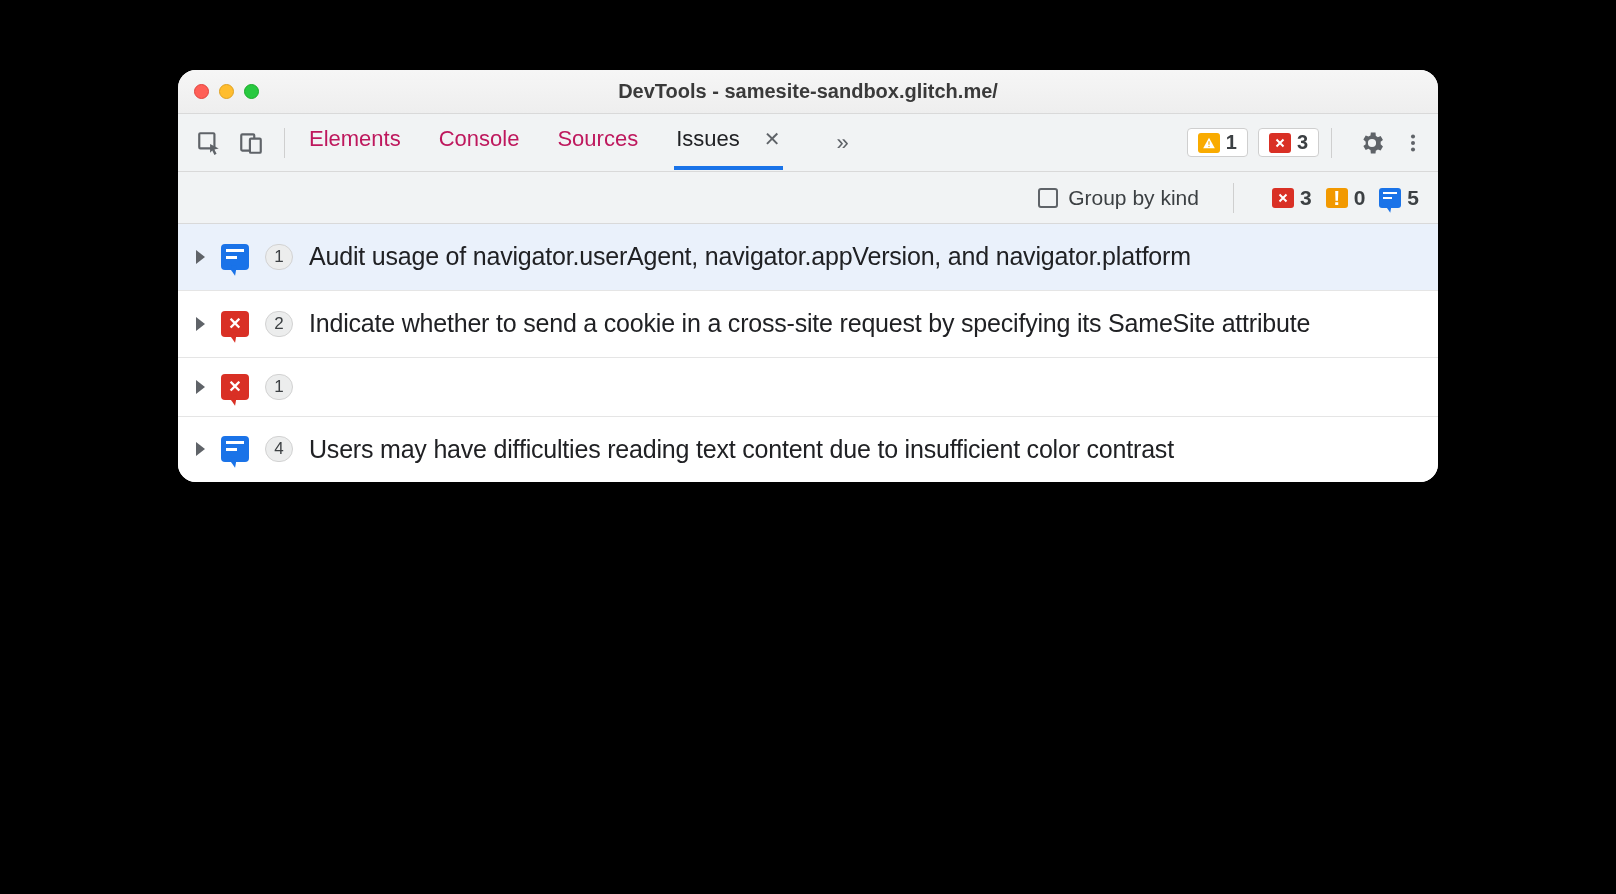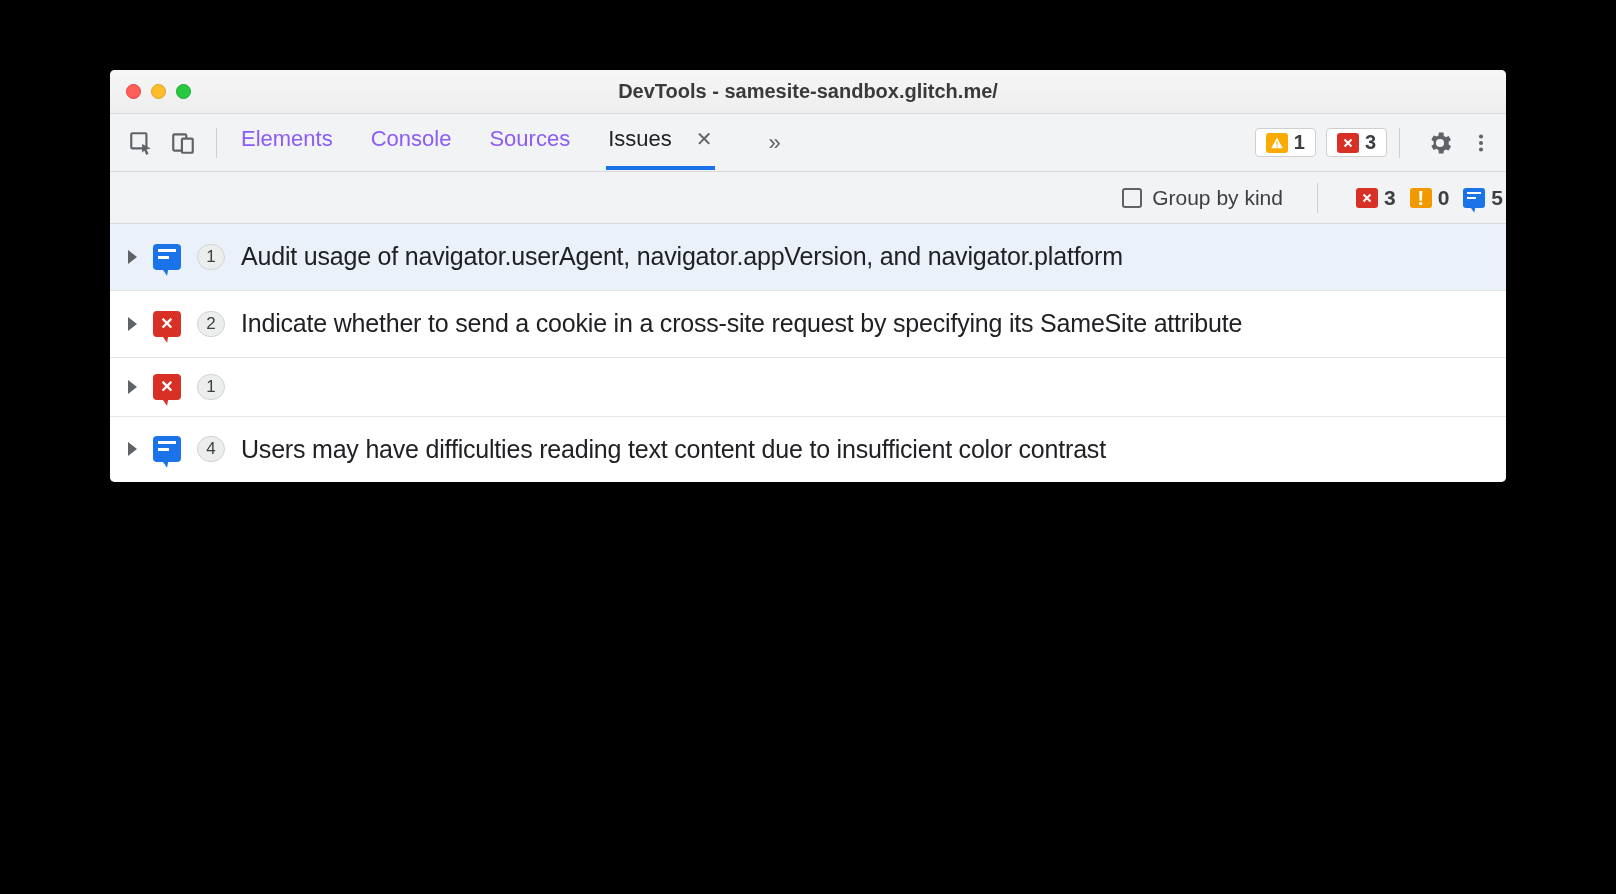--- a/index.html
+++ b/index.html
@@ -14,9 +14,9 @@
     padding-top: 70px;
   }
   .window {
-    width: 1396px;
+    width: 1260px;
     background: #fff;
-    border-radius: 5px;
+    border-radius: 18px;
     box-shadow: 0 20px 60px rgba(0,0,0,0.55);
     overflow: hidden;
   }

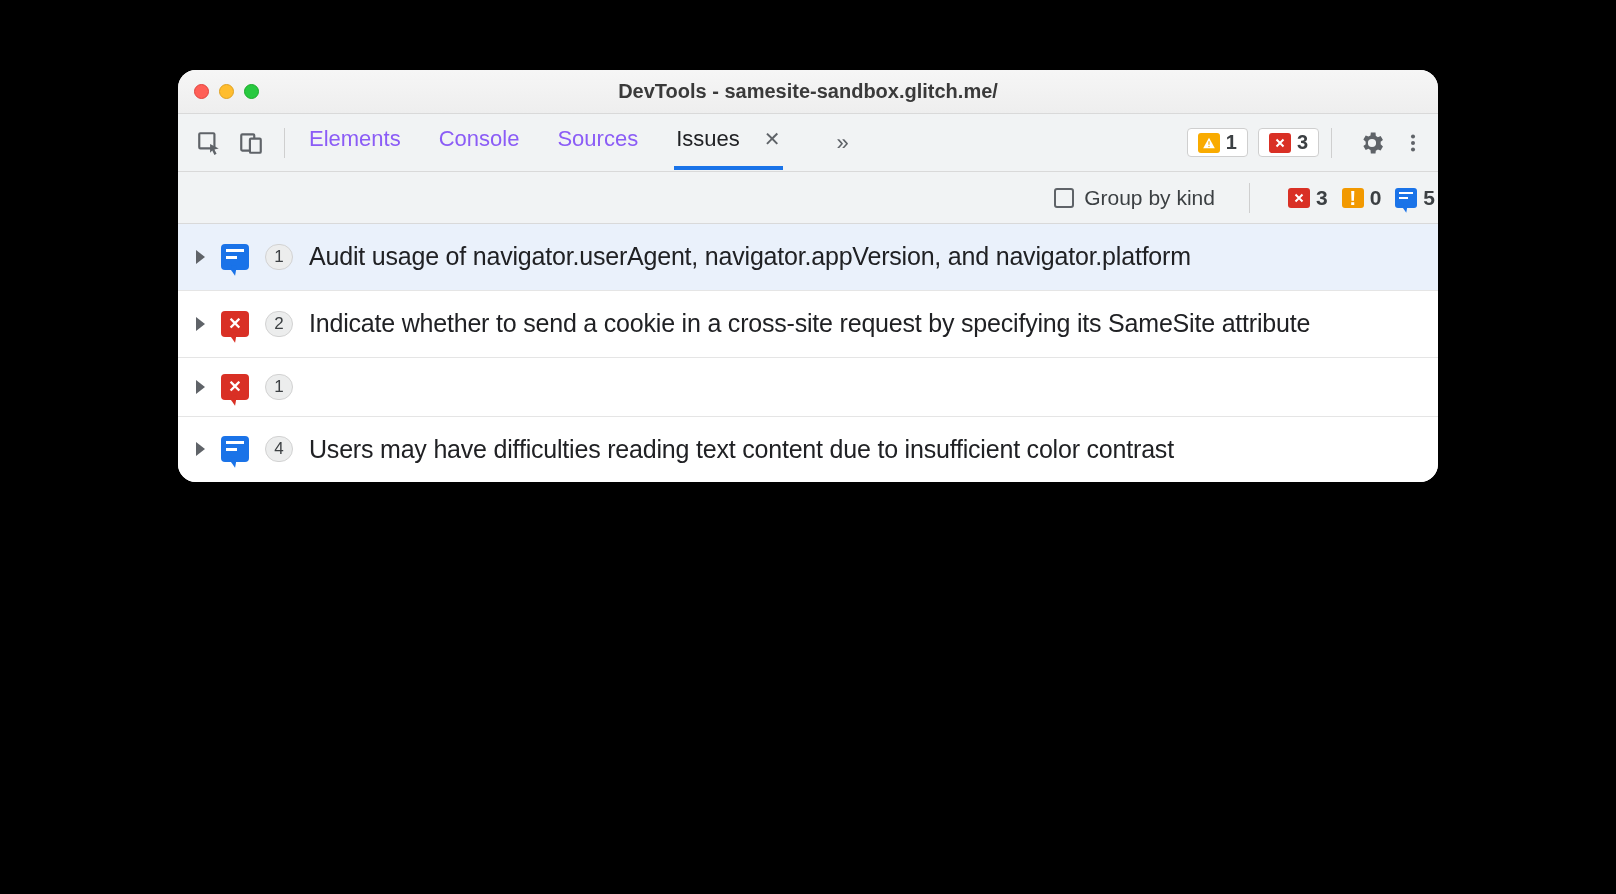--- a/index.html
+++ b/index.html
@@ -64,7 +64,7 @@
   .tabs { display:flex; align-items:center; gap: 34px; margin-left: 10px; }
   .tab {
     font-size: 22px;
-    color:#8b5cf6;
+    color:#be185d;
     cursor:pointer;
     padding: 10px 2px 14px 2px;
     border-bottom: 4px solid transparent;

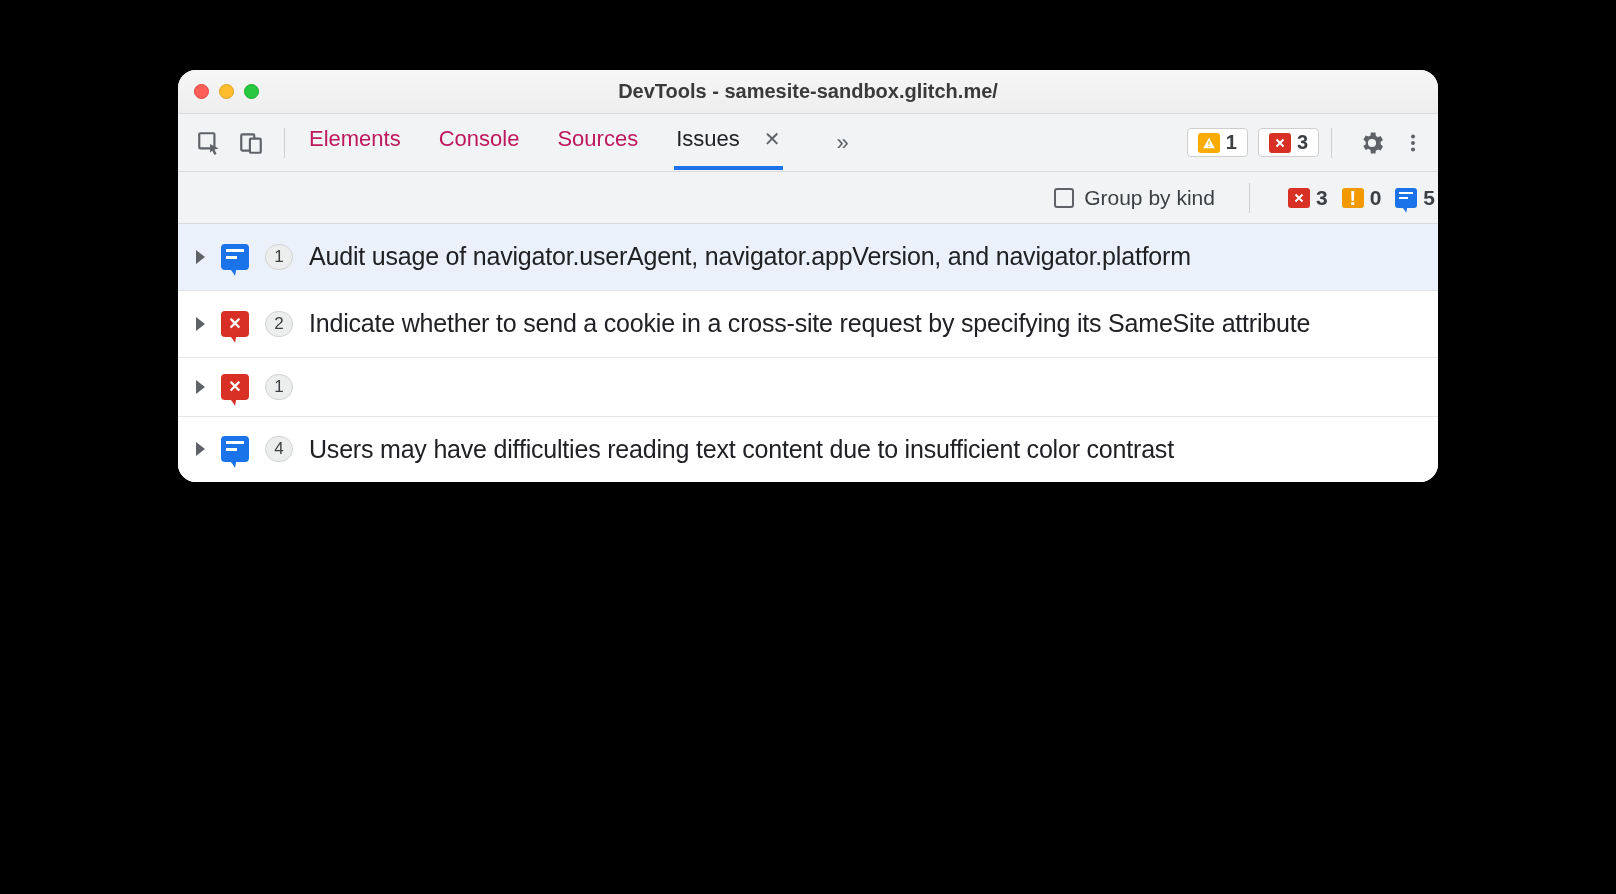--- a/index.html
+++ b/index.html
@@ -113,7 +113,7 @@
     background: #f1f3f4;
     border-bottom: 1px solid #d9d9d9;
     display:flex; align-items:center; justify-content:flex-end;
-    padding: 0 3px;
+    padding: 0 19px;
     gap: 22px;
     font-size:21px; color:#3c4043;
   }

